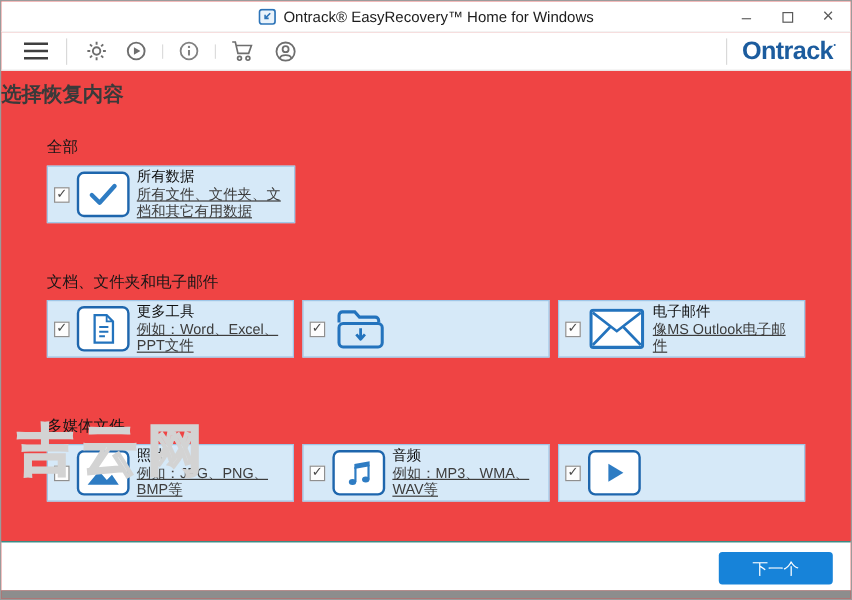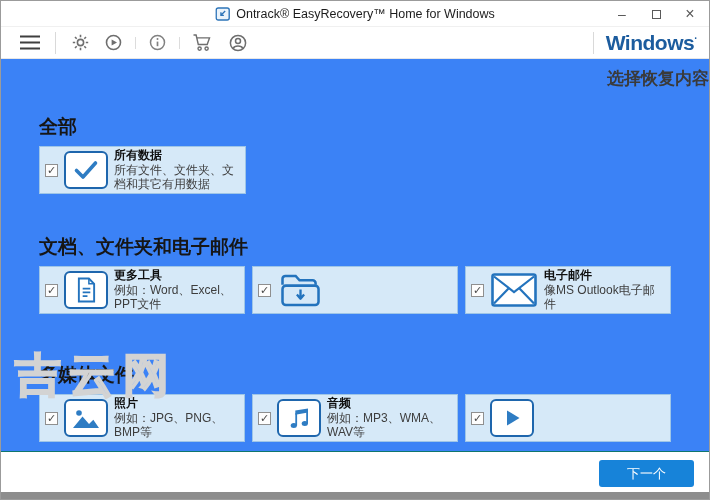--- a/index.html
+++ b/index.html
@@ -5,7 +5,7 @@
   * { margin:0; padding:0; box-sizing:border-box; }
   html,body { width:710px; height:500px; overflow:hidden; background:#fff;
               font-family:"Liberation Sans","DejaVu Sans",sans-serif; }
-  .window { position:relative; width:710px; height:500px; background:#3b82f6;
+  .window { position:relative; width:710px; height:500px; background:#ef4444;
             border:1px solid #9b9b9b; overflow:hidden; }
 
   

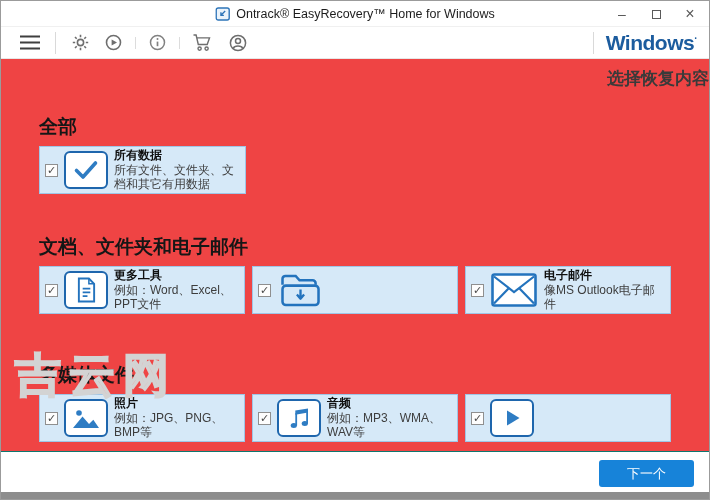--- a/index.html
+++ b/index.html
@@ -130,7 +130,7 @@
     </span>
     <div class="tb-right">
       <span class="sep-tall"></span>
-      <span class="brand"><span>Windows</span><span class="brand-mark">·</span></span>
+      <span class="brand"><span>Ontrack</span><span class="brand-mark">·</span></span>
     </div>
   </div>
 

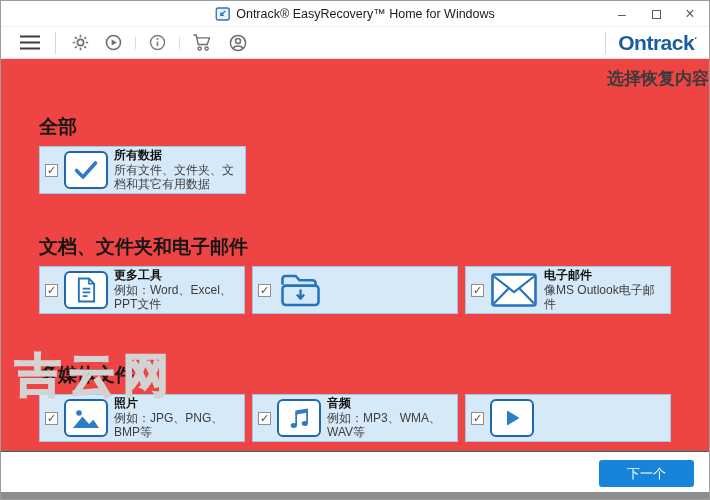--- a/index.html
+++ b/index.html
@@ -32,7 +32,7 @@
   .brand-mark { font-size:10px; vertical-align:super; color:#1c5c9e; }
 
   
-  .heading { margin-top:8px; text-align:right; font-size:17px; font-weight:700; color:#3a3a3a; }
+  .heading { margin-top:8px; text-align:left; font-size:17px; font-weight:700; color:#3a3a3a; }
   .sections { padding:0 38px; }
   .section-label { font-size:19px; font-weight:700; color:#161616; }
   .sec-1 { margin-top:24px; } .sec-2 { margin-top:40px; } .sec-3 { margin-top:48px; }

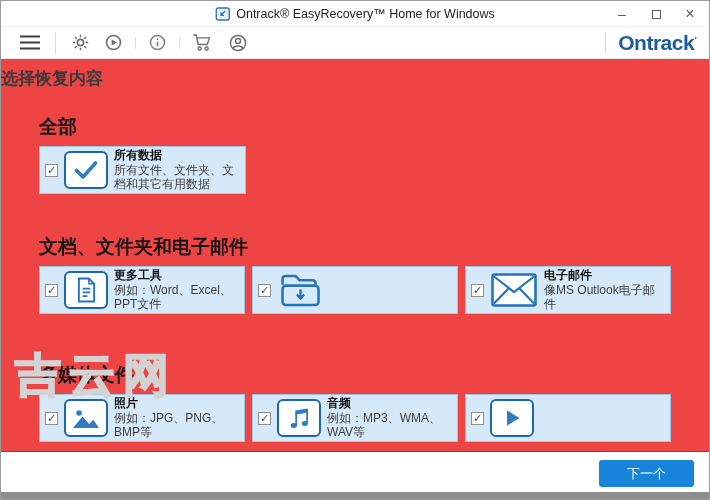--- a/index.html
+++ b/index.html
@@ -34,7 +34,7 @@
   
   .heading { margin-top:8px; text-align:left; font-size:17px; font-weight:700; color:#3a3a3a; }
   .sections { padding:0 38px; }
-  .section-label { font-size:19px; font-weight:700; color:#161616; }
+  .section-label { font-size:13px; font-weight:400; color:#161616; }
   .sec-1 { margin-top:24px; } .sec-2 { margin-top:40px; } .sec-3 { margin-top:48px; }
   .cards-row { display:flex; gap:7px; margin-top:6px; }
   .card { width:207px; height:48px; background:#d6e9f8; border:1px solid #9fc6e7;

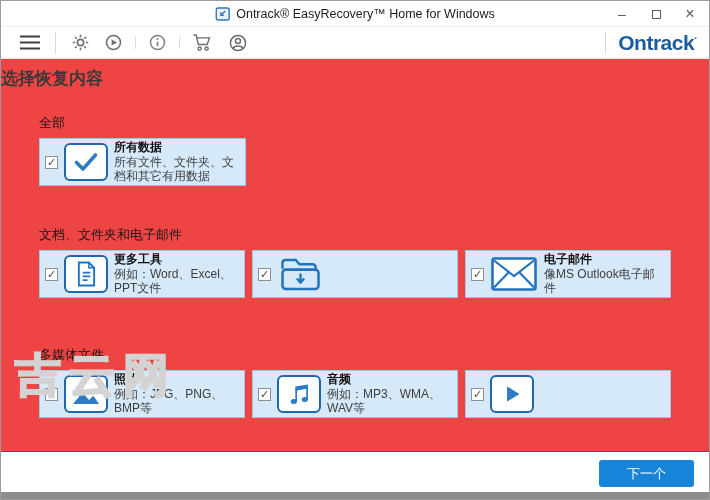--- a/index.html
+++ b/index.html
@@ -46,7 +46,7 @@
           display:flex; align-items:center; justify-content:center; flex-shrink:0; }
   .tile-plain { width:48px; height:40px; display:flex; align-items:center; justify-content:center; flex-shrink:0; }
   .card-txt { display:flex; flex-direction:column; line-height:1.23; min-width:0; }
-  .card-title { font-size:12px; font-weight:700; color:#101010; }
+  .card-title { font-size:12px; font-weight:400; color:#101010; }
   .card-desc { font-size:12px; color:#3d3d3d; }
 
   

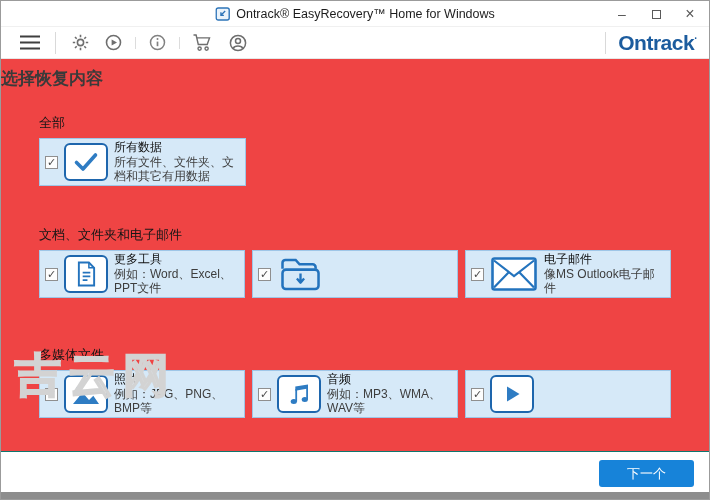--- a/index.html
+++ b/index.html
@@ -47,7 +47,7 @@
   .tile-plain { width:48px; height:40px; display:flex; align-items:center; justify-content:center; flex-shrink:0; }
   .card-txt { display:flex; flex-direction:column; line-height:1.23; min-width:0; }
   .card-title { font-size:12px; font-weight:400; color:#101010; }
-  .card-desc { font-size:12px; color:#3d3d3d; }
+  .card-desc { font-size:12px; color:#3d3d3d;text-decoration:underline; }
 
   
   .watermark { position:absolute; left:14px; top:344px; z-index:5; pointer-events:none;

